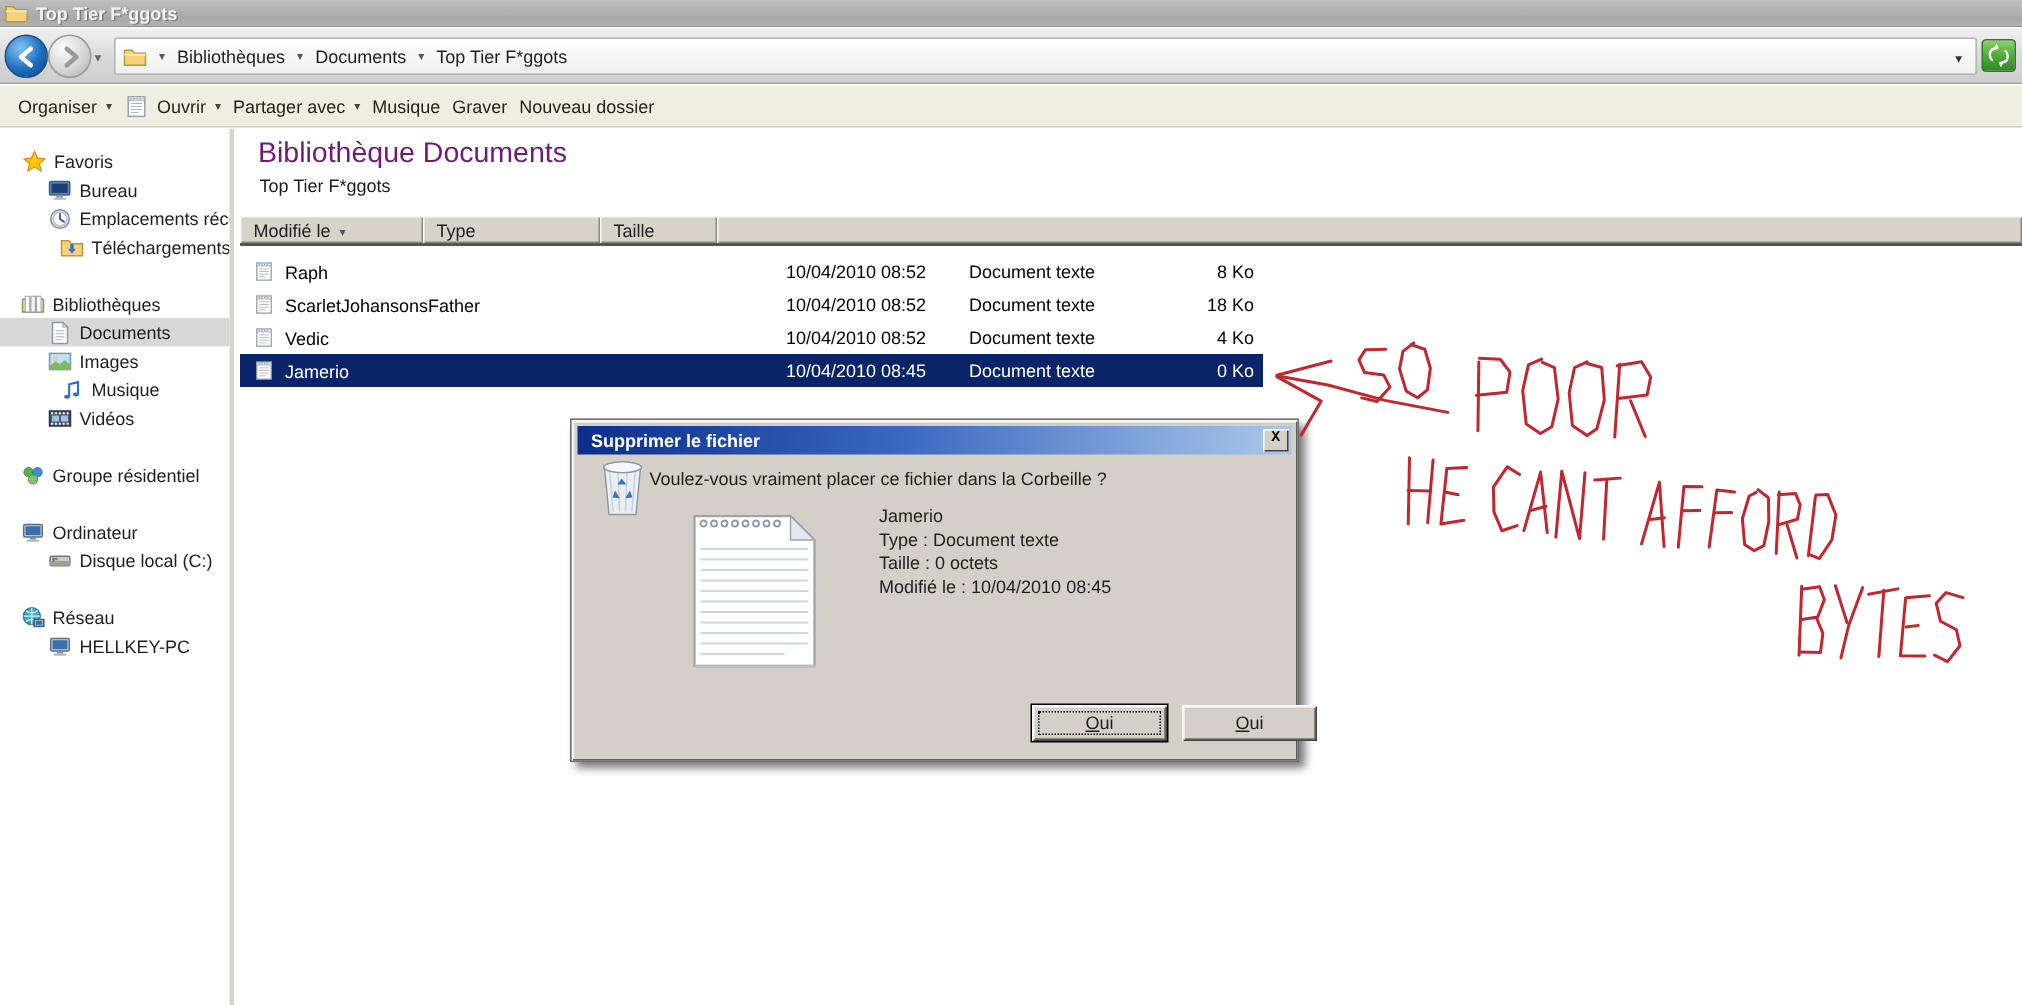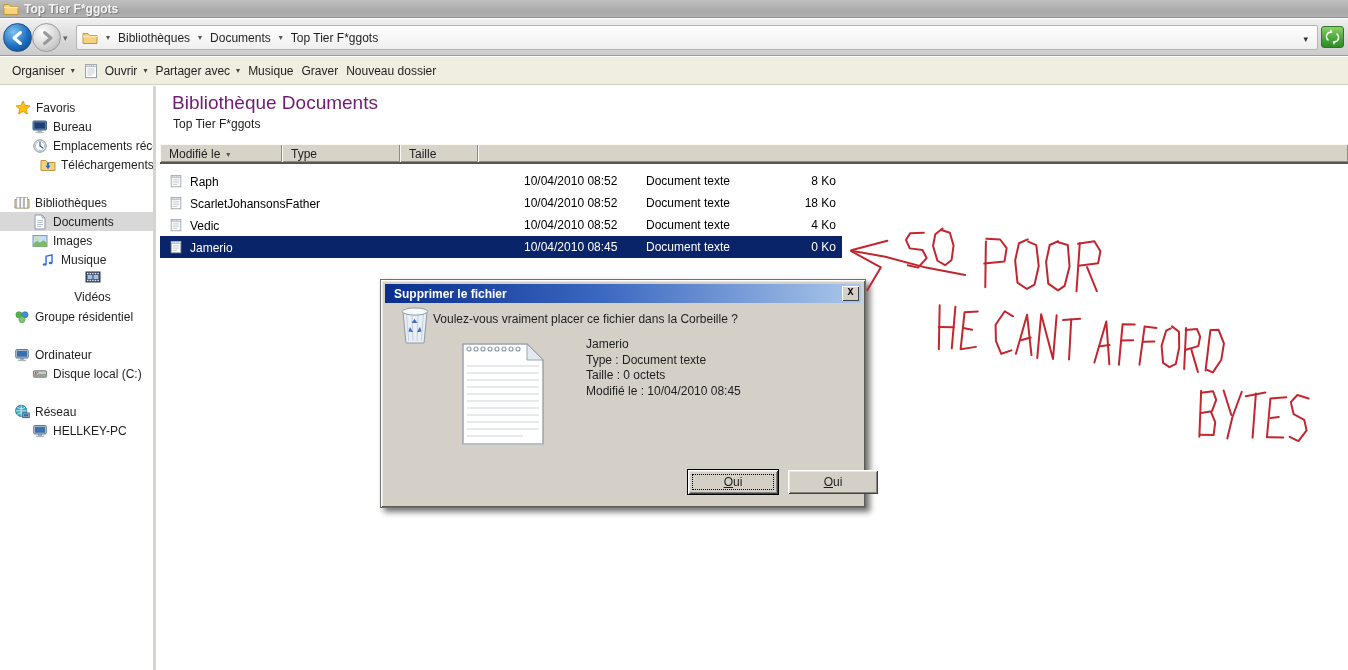--- a/index.html
+++ b/index.html
@@ -336,7 +336,7 @@
       </svg>
     <span class="lbl">Musique</span>
   </div>
-    <div class="side-item" style="padding-left: 32px; flex-direction: column;">
+    <div class="side-item" style="padding-left: 32px;">
     <svg class="ic16" viewBox="0 0 16 16">
         <use href="#sym-videos"></use>
       </svg>

